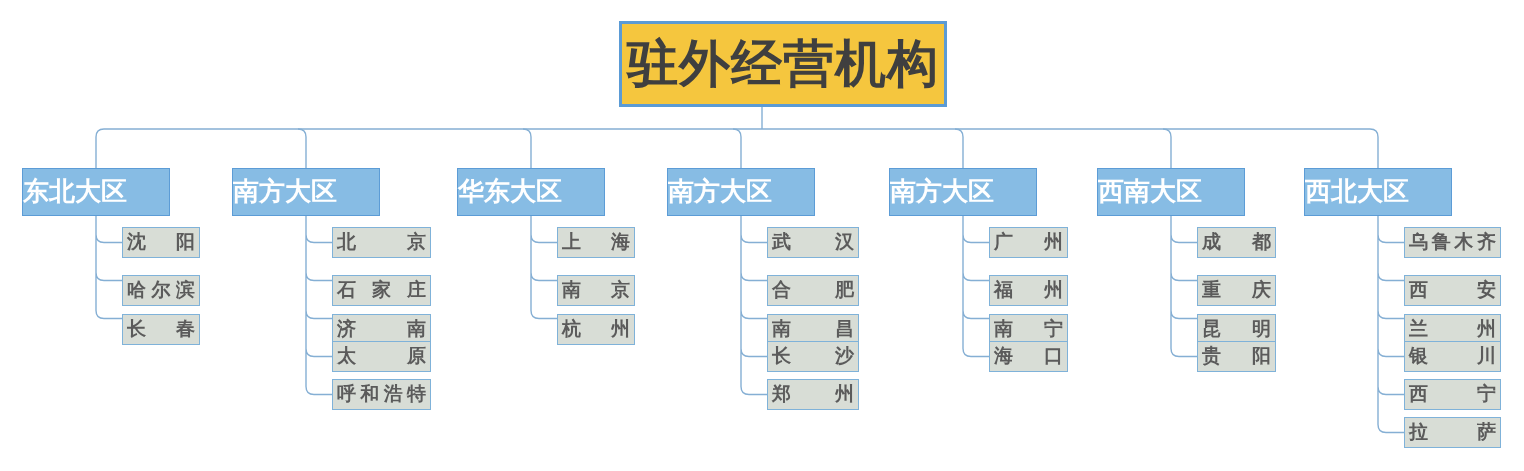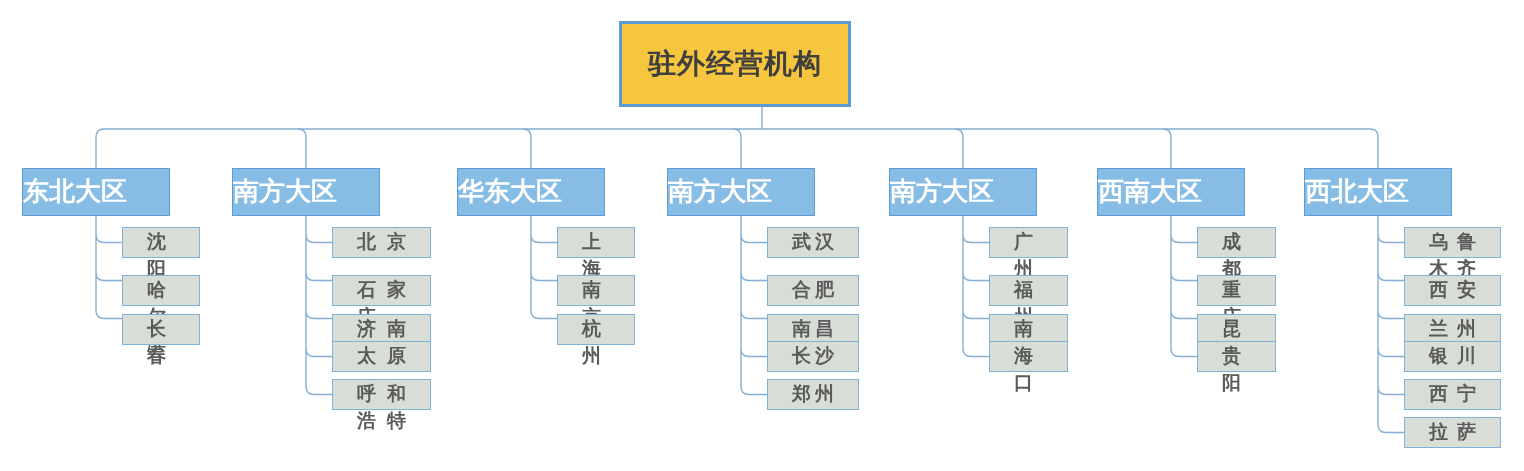--- a/index.html
+++ b/index.html
@@ -21,12 +21,12 @@
   }
   .root-node{
     position:absolute;left:619px;top:21px;
-    width:232px;height:86px;
+    width:328px;height:86px;
     box-sizing:border-box;
     background:var(--root-fill,#F5C63E);
     border:3px solid var(--root-border,#5B9BD5);
     color:var(--root-text,#3F3F3F);
-    font-size:28px;font-weight:bold;
+    font-size:51px;font-weight:bold;
     line-height:80px;text-align:center;
     letter-spacing:1px;
     cursor:pointer;

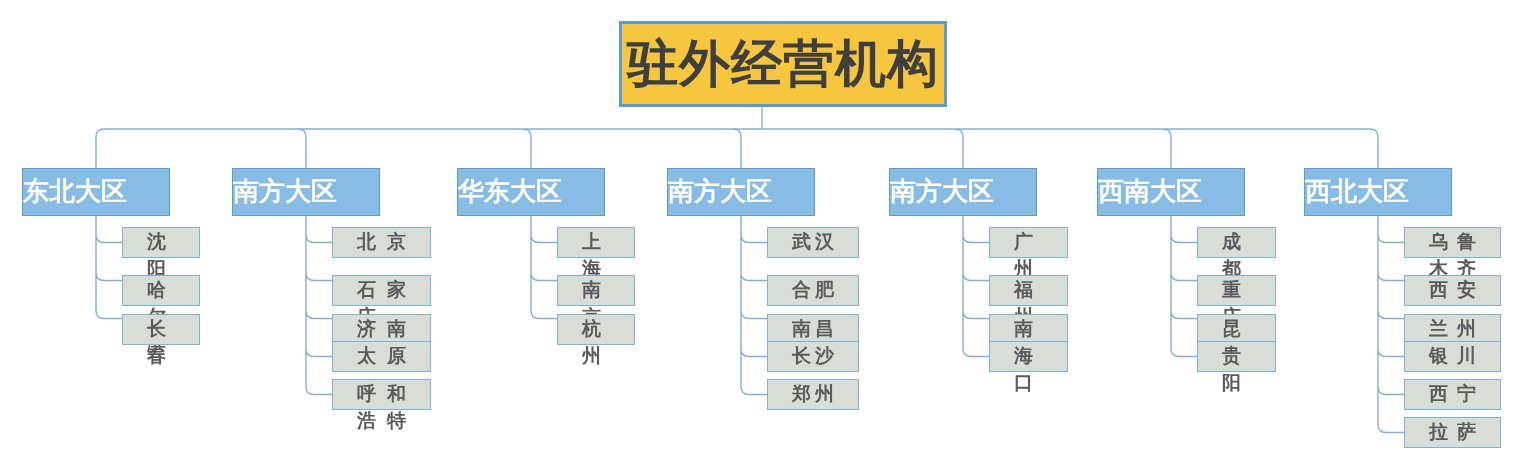--- a/index.html
+++ b/index.html
@@ -52,7 +52,7 @@
     color:var(--city-text,#5B5B5B);
     font-size:19px;font-weight:bold;
     line-height:27px;
-    padding:0 24px;
+    padding:0 4px;
     text-align:justify;
     text-align-last:justify;
     cursor:pointer;

